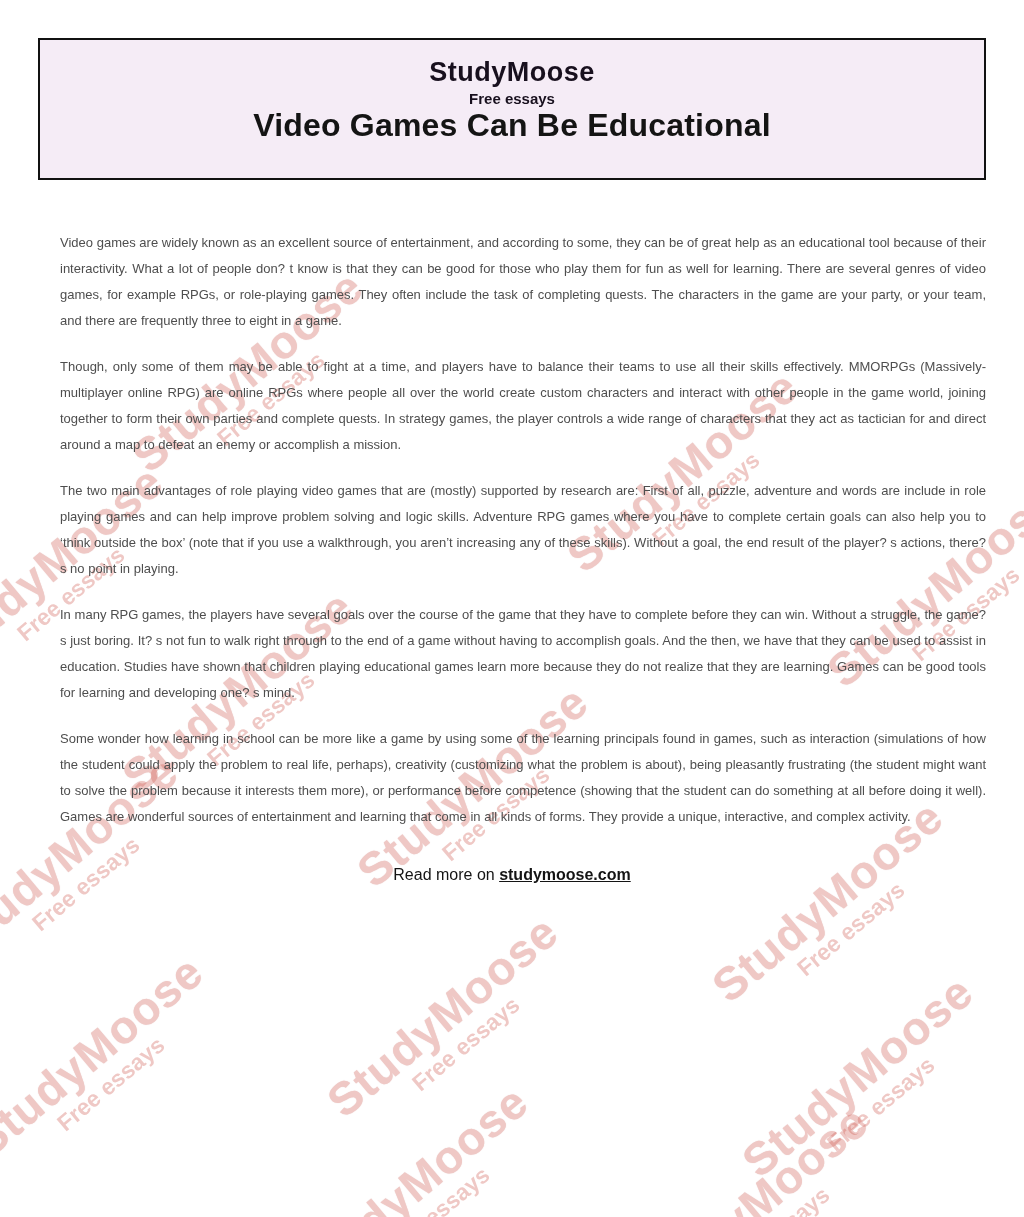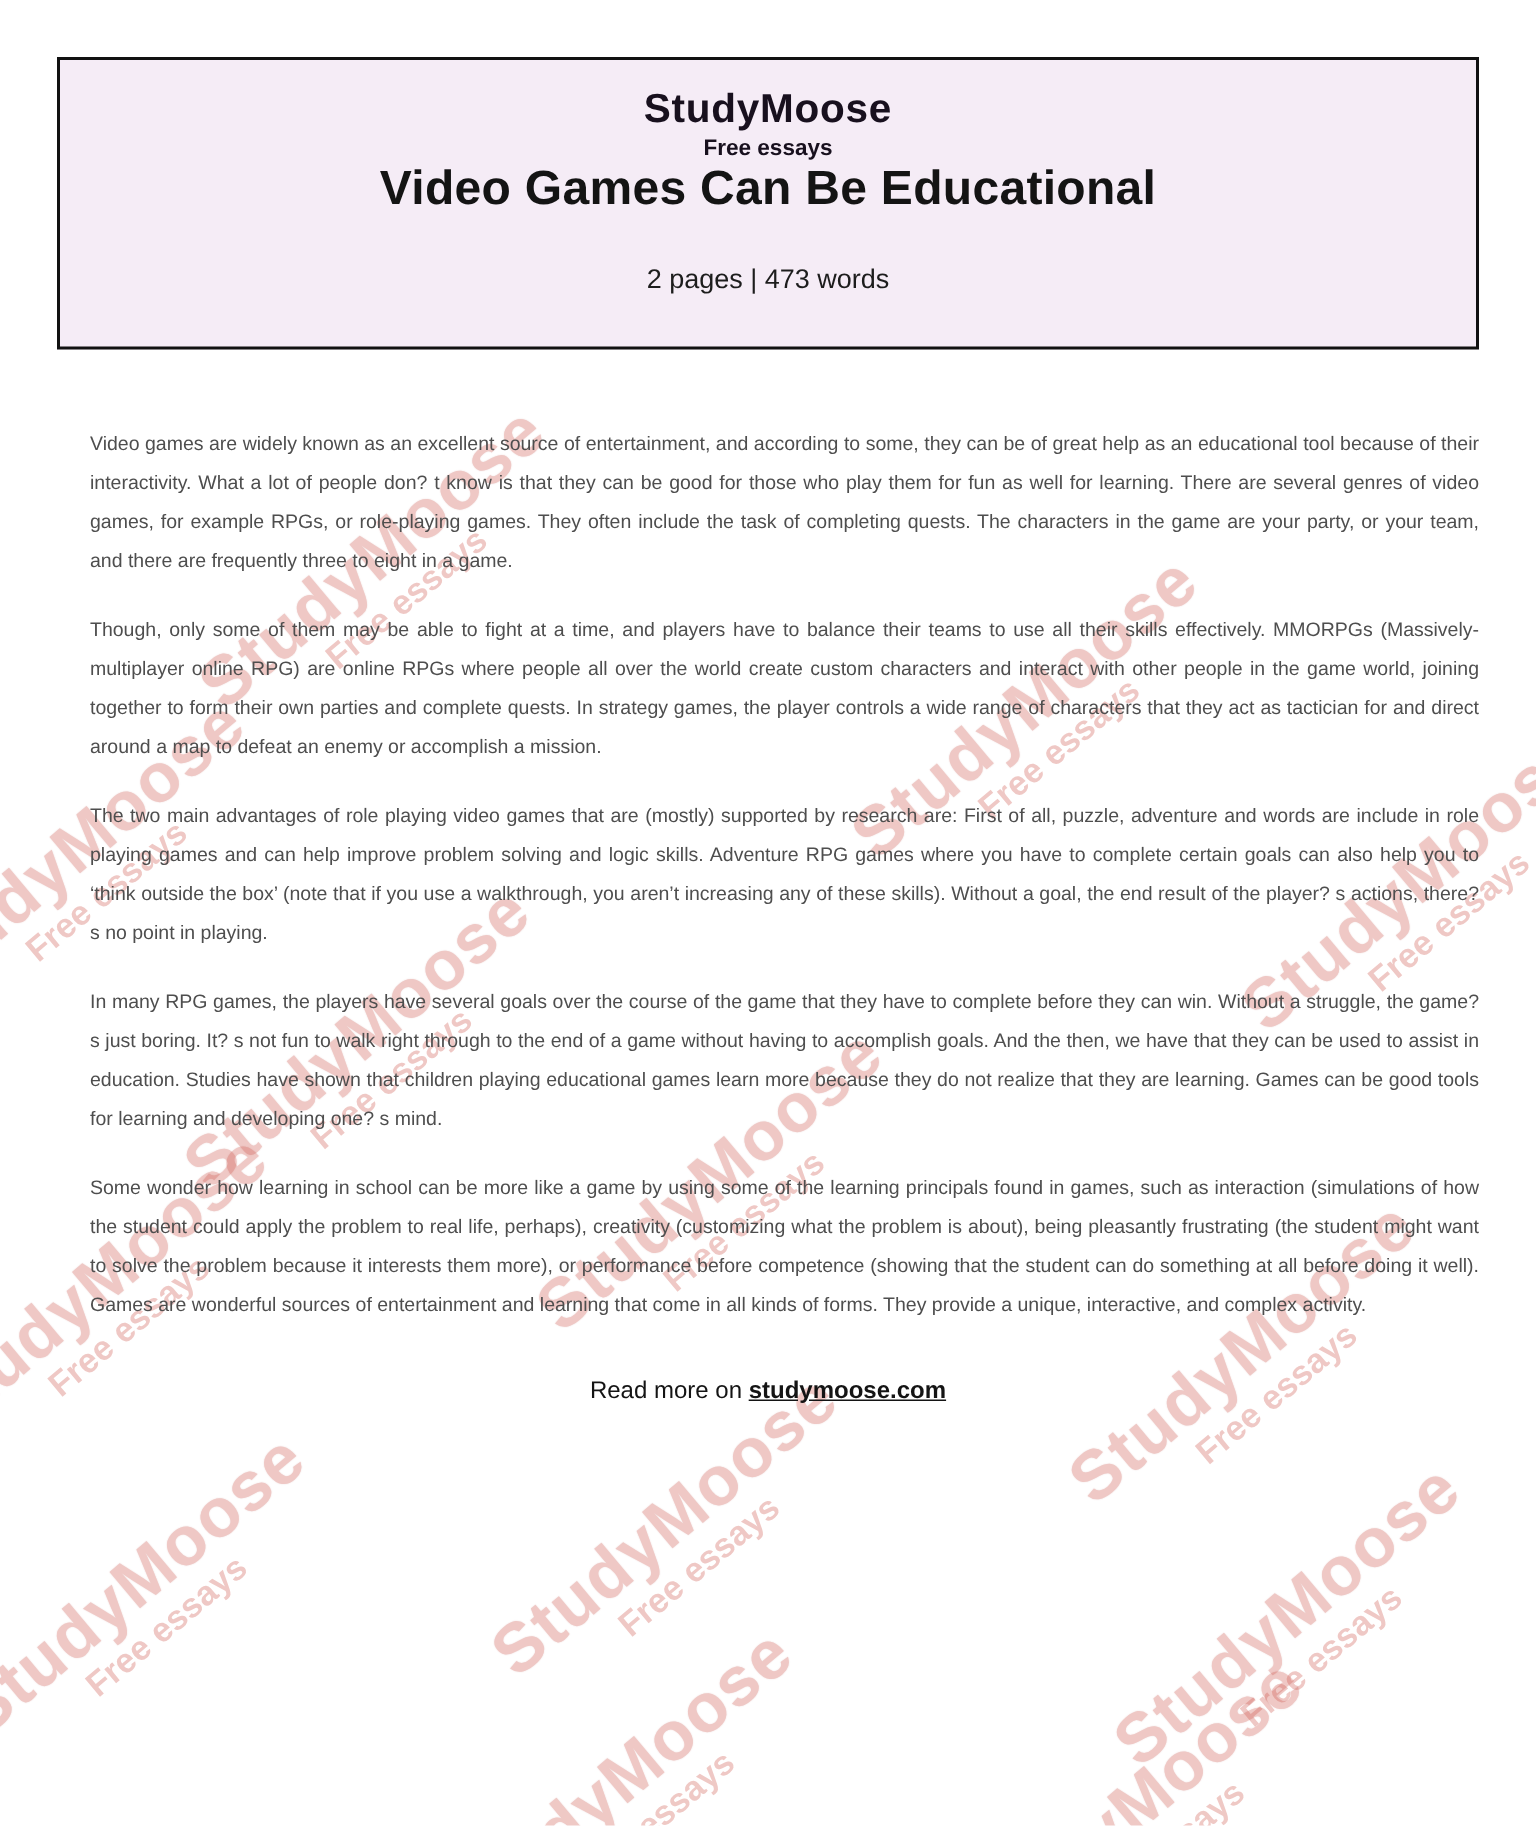--- a/index.html
+++ b/index.html
@@ -172,7 +172,6 @@
       <div class="logo">StudyMoose</div>
       <div class="logo-sub">Free essays</div>
       <div class="doc-title">Video Games Can Be Educational</div>
-      <div class="doc-meta">2 pages | 473 words</div>
     </div>
 
     <div class="essay">

